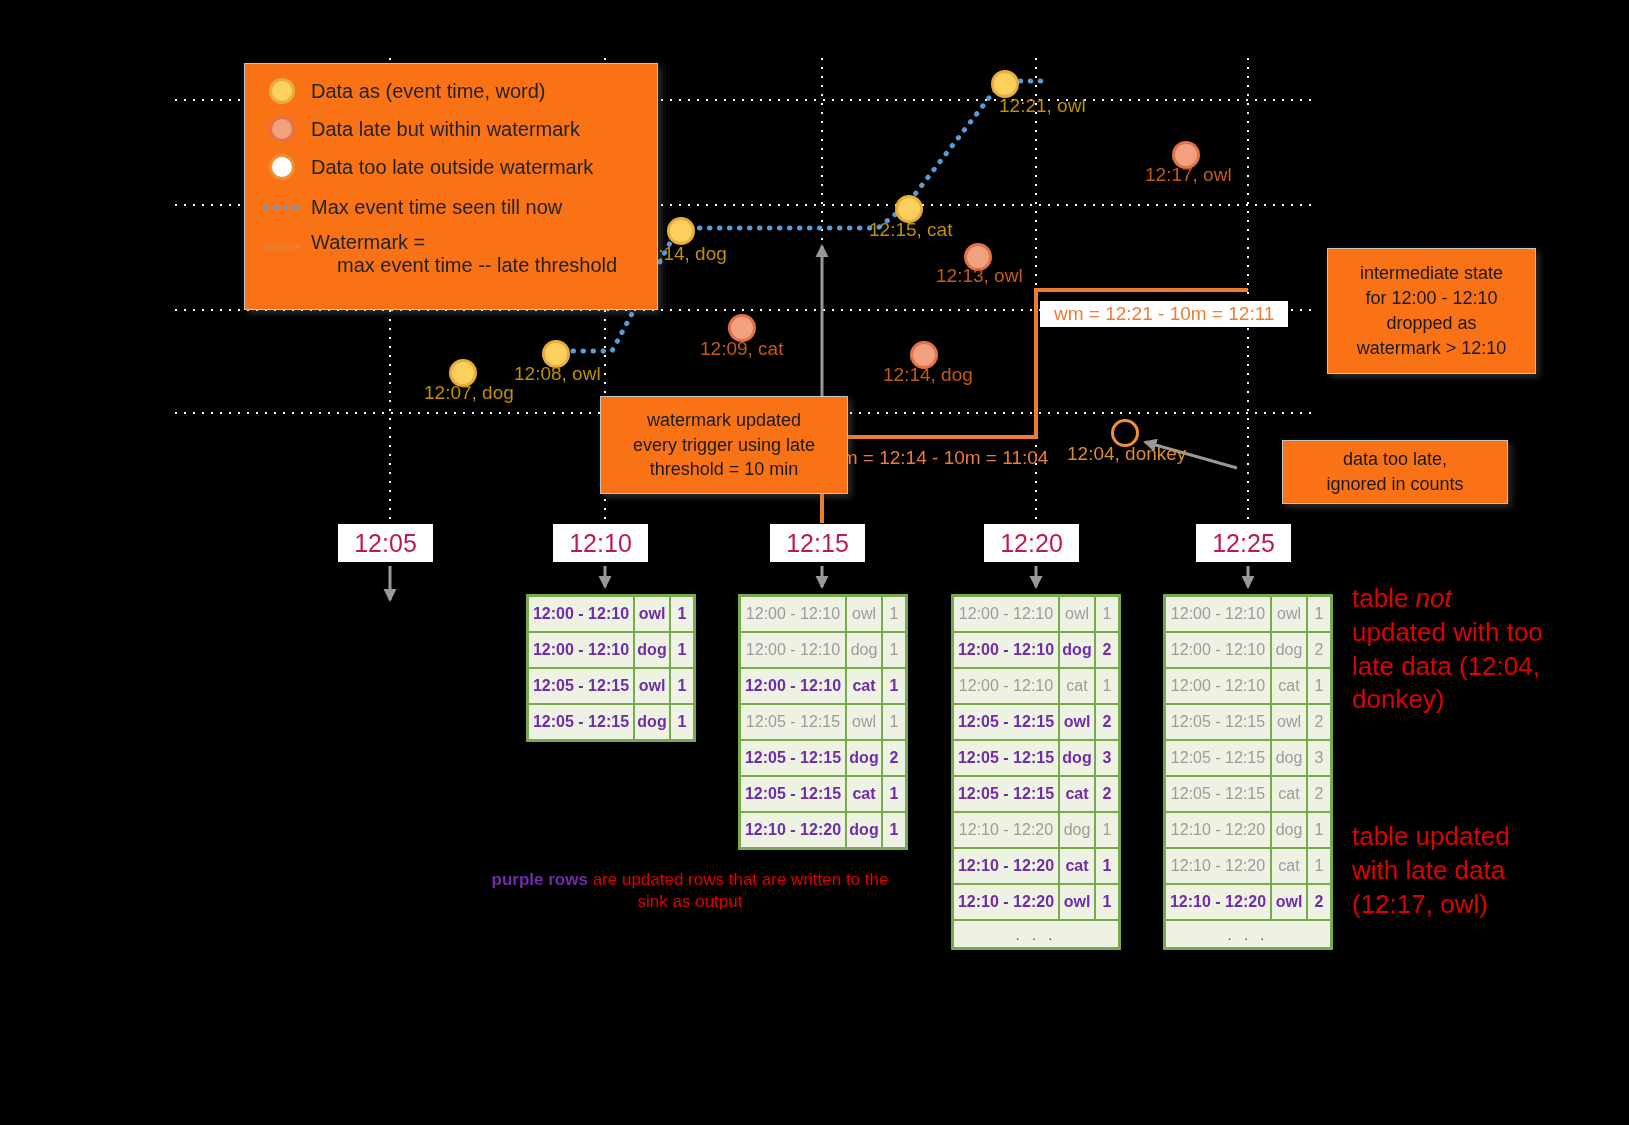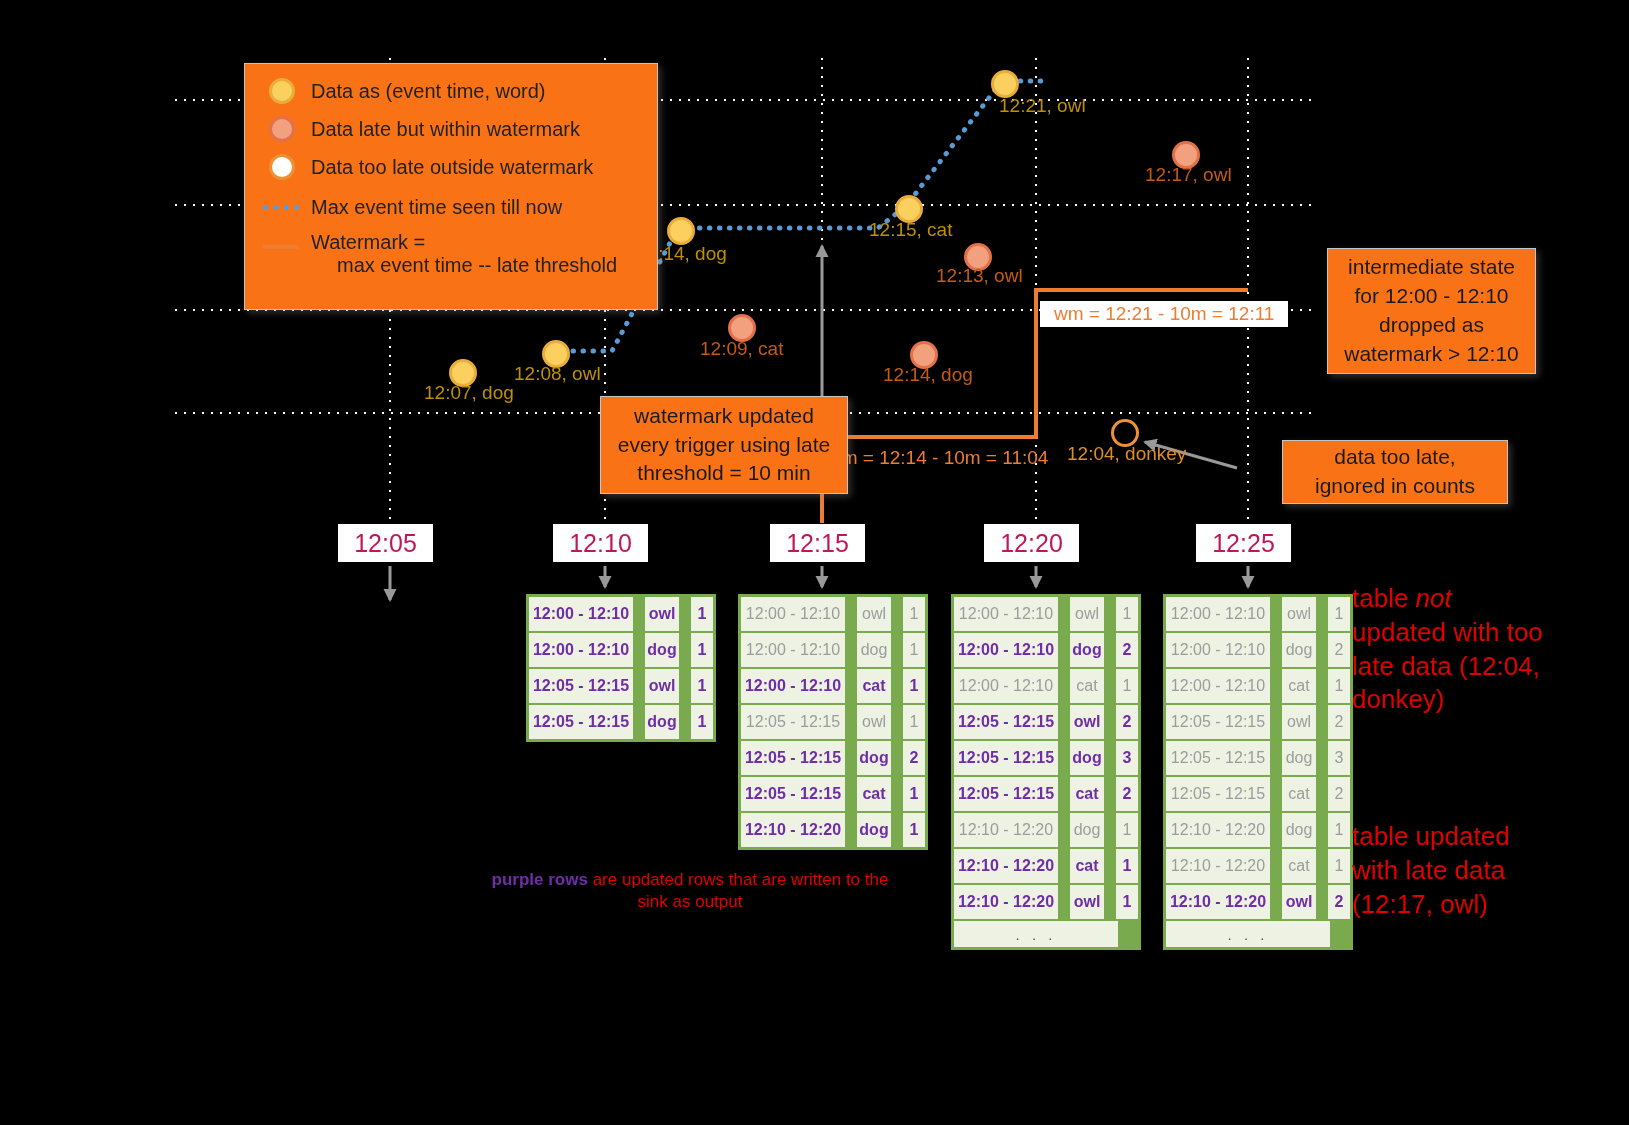--- a/index.html
+++ b/index.html
@@ -26,7 +26,7 @@
   .lineswatch.blue{border-top:5px dotted #5B9BD5;}
   .lineswatch.orange{border-top:4px solid #ED7D31;}
   .wm-legend-text .ind{margin-left:26px;}
-  .callout{text-align:center;font-size:21px;line-height:1.38;display:flex;flex-direction:column;justify-content:center;}
+  .callout{text-align:center;font-size:18px;line-height:1.38;display:flex;flex-direction:column;justify-content:center;}
   .timebox{position:absolute;top:524px;width:95px;height:38px;background:#fff;color:#be185d;font-size:25px;display:flex;align-items:center;justify-content:center;}
   .wm-label{position:absolute;color:#ED7D31;font-size:19px;white-space:nowrap;}
   .wm-label.boxed{background:#fff;padding:2px 14px;}

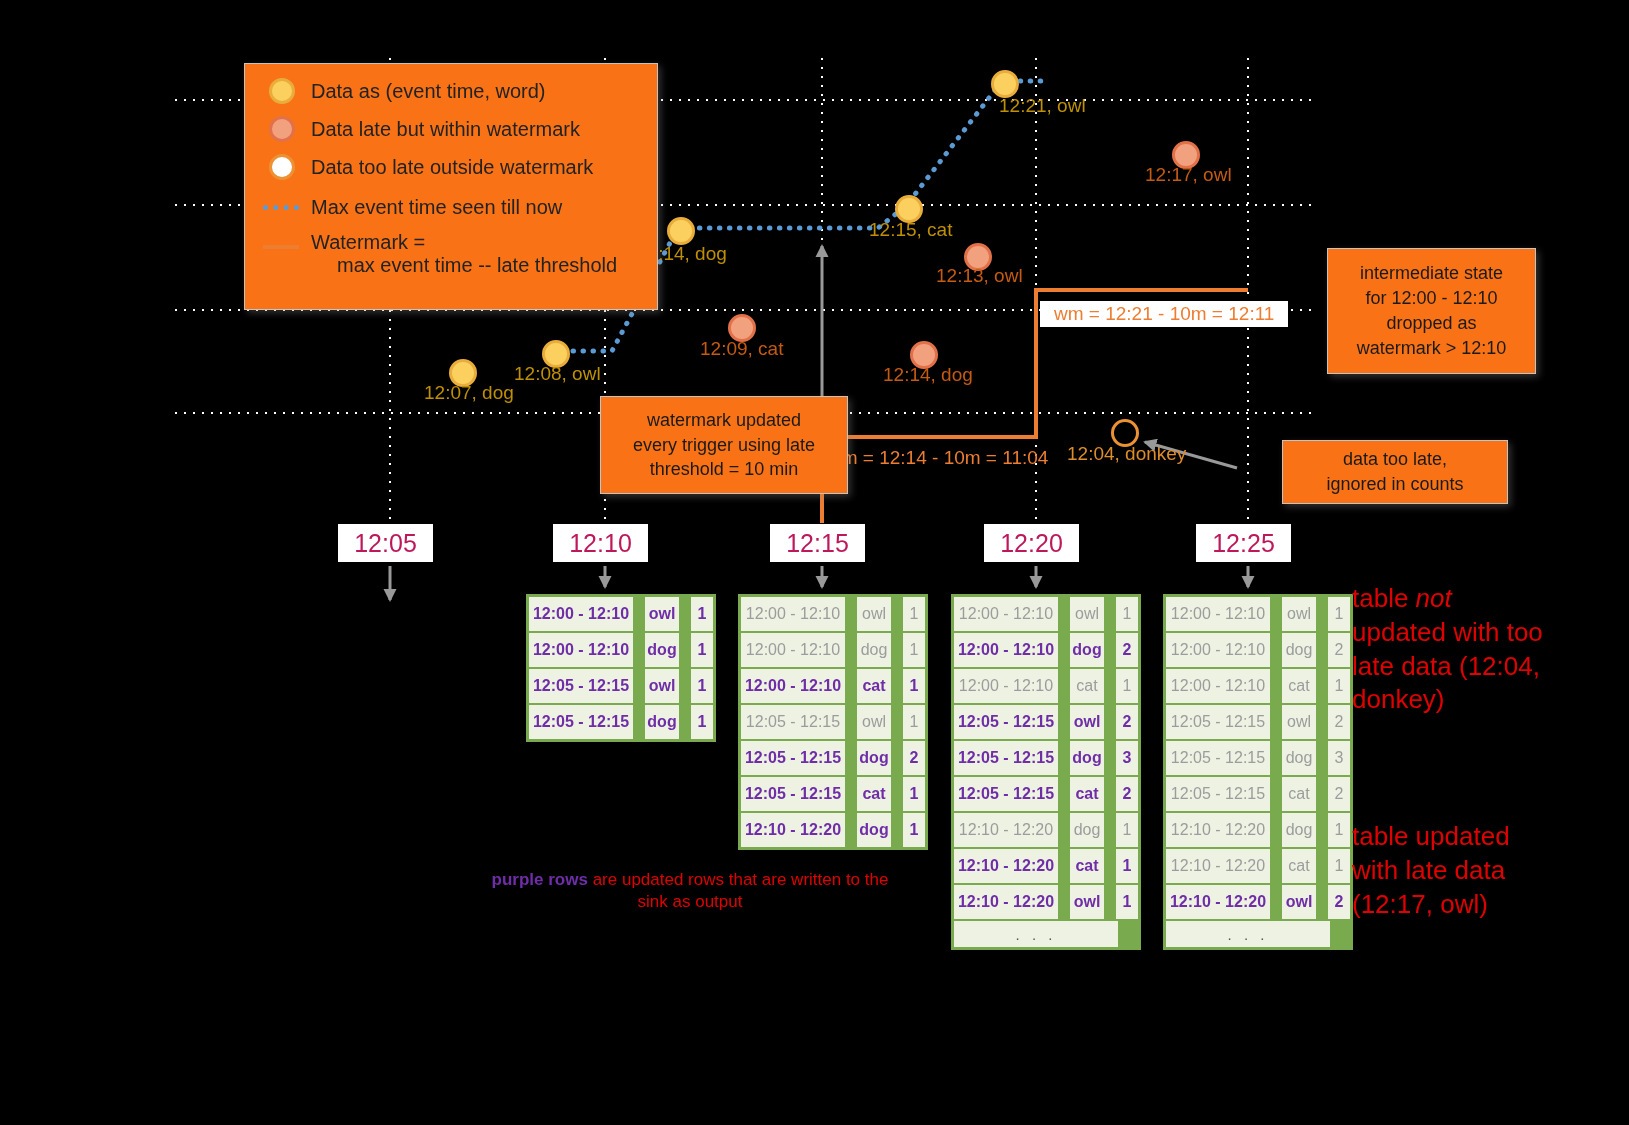--- a/index.html
+++ b/index.html
@@ -32,7 +32,7 @@
   .wm-label.boxed{background:#fff;padding:2px 14px;}
   
   .gtable{position:absolute;display:flex;flex-direction:column;gap:2px;background:#79AB4E;border:3px solid #79AB4E;}
-  .trow{display:flex;gap:12px;}
+  .trow{display:flex;gap:2px;}
   .tcell{background:#EDF2E3;display:flex;align-items:center;justify-content:center;font-size:16px;}
   .tcell.win{width:104px;height:34px;}
   .tcell.word{width:34px;height:34px;}

